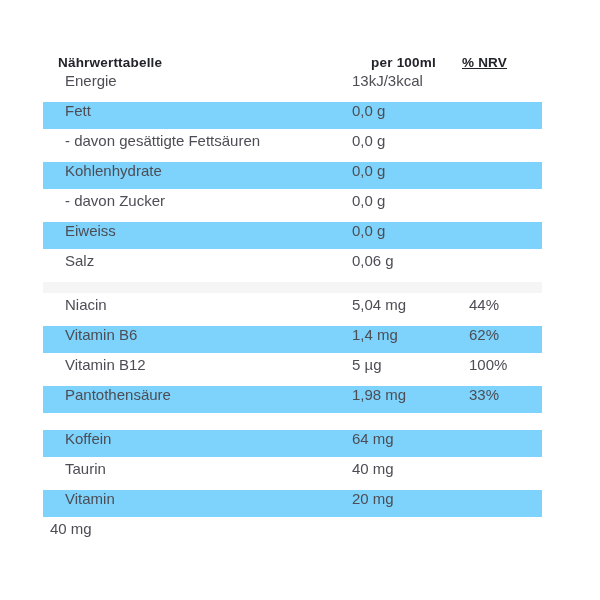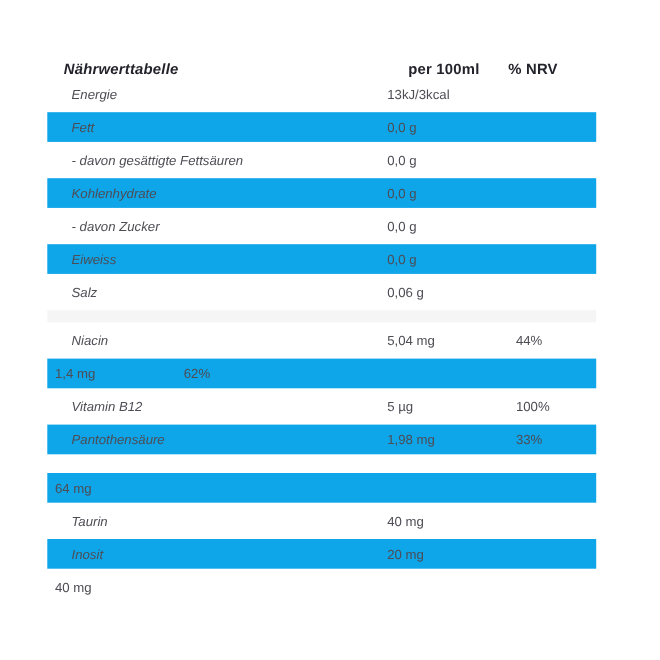--- a/index.html
+++ b/index.html
@@ -43,7 +43,7 @@
     margin-bottom: 3px;
   }
   .spacer.alt { background: #f5f5f6; }
-  .c1 { width: 302px; padding-left: 22px; box-sizing: border-box; font-style: italic; }
+  .c1 { width: 302px; padding-left: 22px; box-sizing: border-box; }
   .c2 { width: 117px; padding-left: 7px;  box-sizing: border-box; }
   .c3 { flex: 1;      padding-left: 7px;  box-sizing: border-box; }
   .header-row .c1 { padding-left: 15px; }

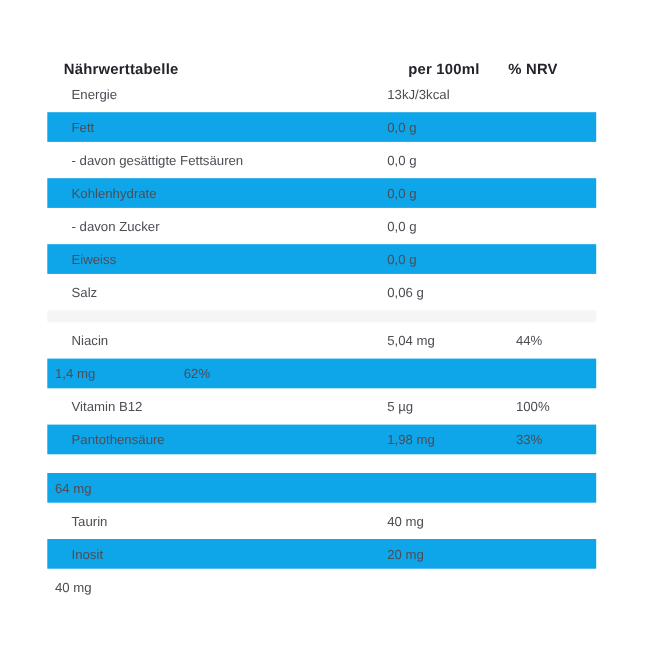--- a/index.html
+++ b/index.html
@@ -48,7 +48,7 @@
   .c3 { flex: 1;      padding-left: 7px;  box-sizing: border-box; }
   .header-row .c1 { padding-left: 15px; }
   .header-row .c2 { padding-left: 0; text-align: center; }
-  .header-row .c3 { padding-left: 0; }
+  .header-row .c3 { padding-left: 0; text-decoration: underline; }
 </style>
 </head>
 <body>

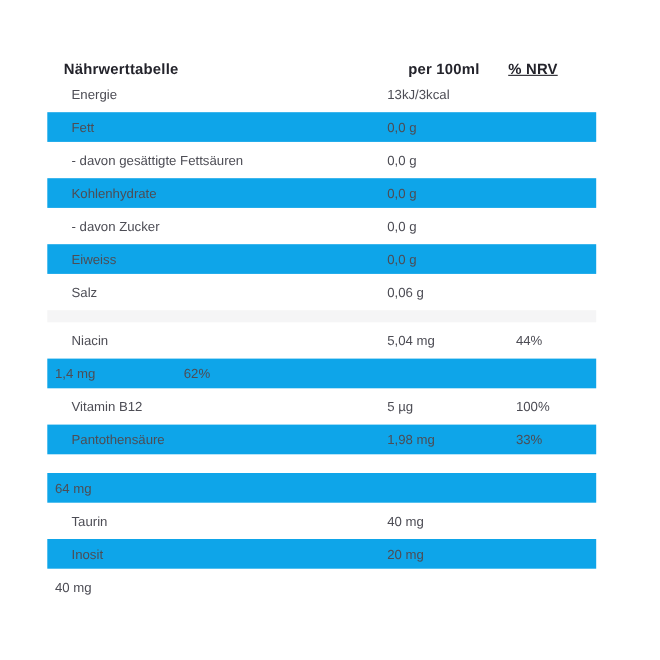--- a/index.html
+++ b/index.html
@@ -30,10 +30,9 @@
   }
   .row {
     display: flex;
-    align-items: center;
     height: 27px;
     margin-bottom: 3px;
-    font-size: 12px;
+    font-size: 15px;
     font-weight: 400;
     color: #4d4d55;
   }

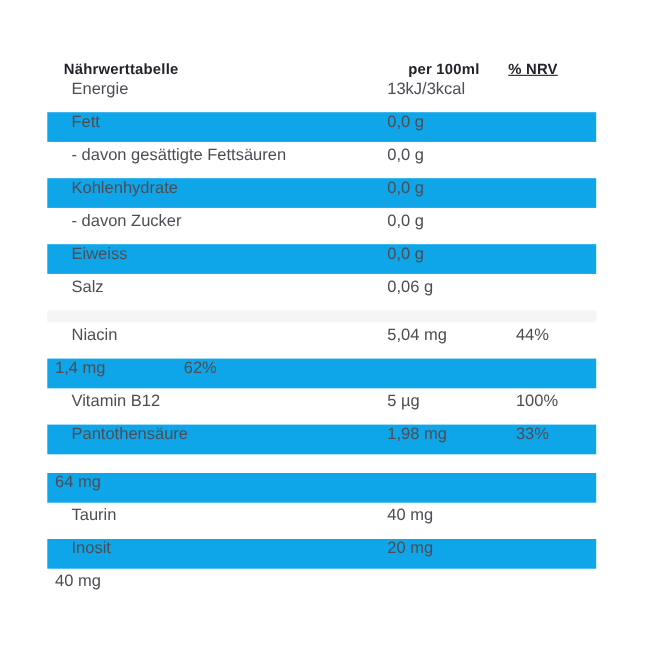--- a/index.html
+++ b/index.html
@@ -36,7 +36,7 @@
     font-weight: 400;
     color: #4d4d55;
   }
-  .row.alt { background: #0ea5e9; }
+  .row.alt { background: #7dd3fc; }
   .spacer {
     height: 11px;
     margin-bottom: 3px;

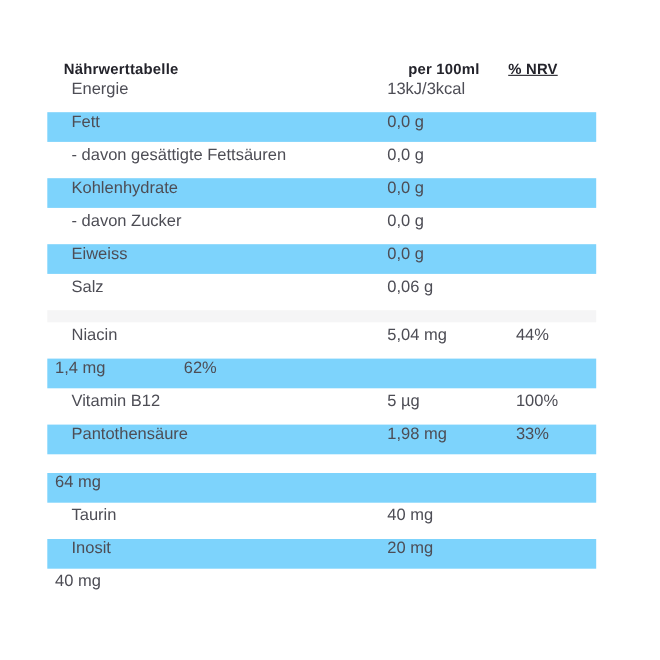--- a/index.html
+++ b/index.html
@@ -112,6 +112,7 @@
     </div>
 
     <div class="row alt">
+      <div class="c1">Vitamin B6</div>
       <div class="c2">1,4 mg</div>
       <div class="c3">62%</div>
     </div>

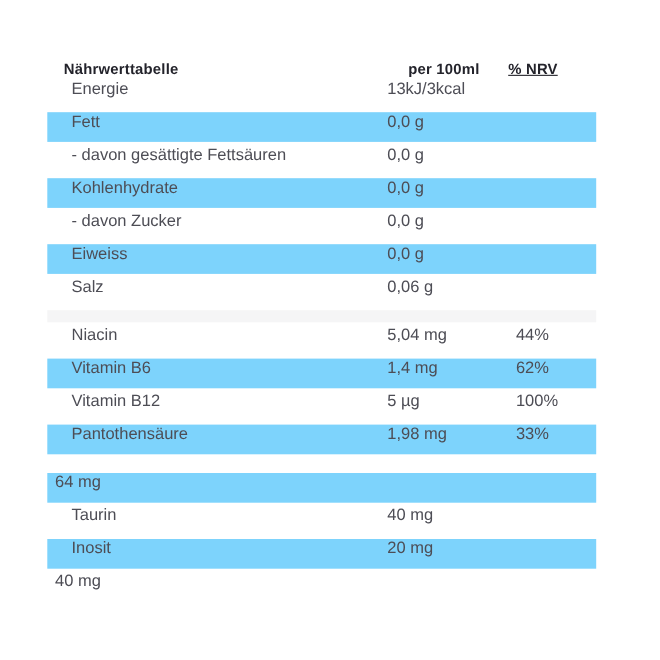--- a/index.html
+++ b/index.html
@@ -132,6 +132,7 @@
     <div class="spacer"></div>
 
     <div class="row alt">
+      <div class="c1">Koffein</div>
       <div class="c2">64 mg</div>
       <div class="c3"></div>
     </div>

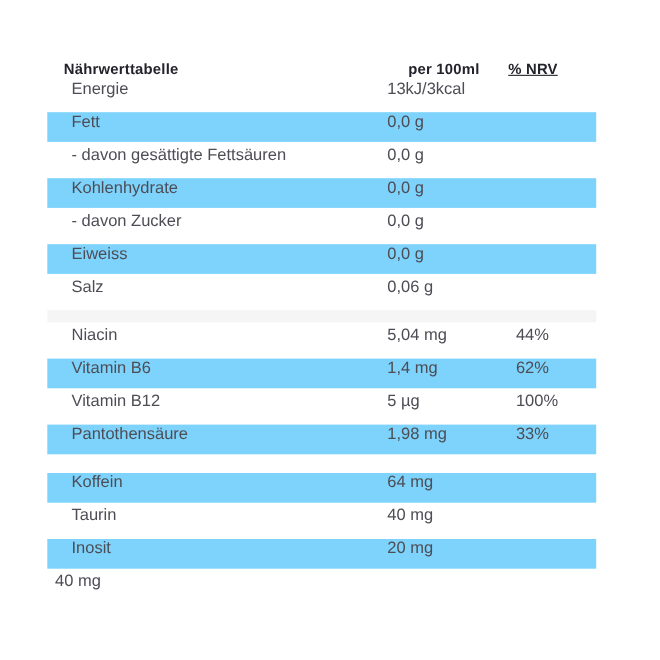--- a/index.html
+++ b/index.html
@@ -144,7 +144,7 @@
     </div>
 
     <div class="row alt">
-      <div class="c1">Inosit</div>
+      <div class="c1">Vitamin</div>
       <div class="c2">20 mg</div>
       <div class="c3"></div>
     </div>

